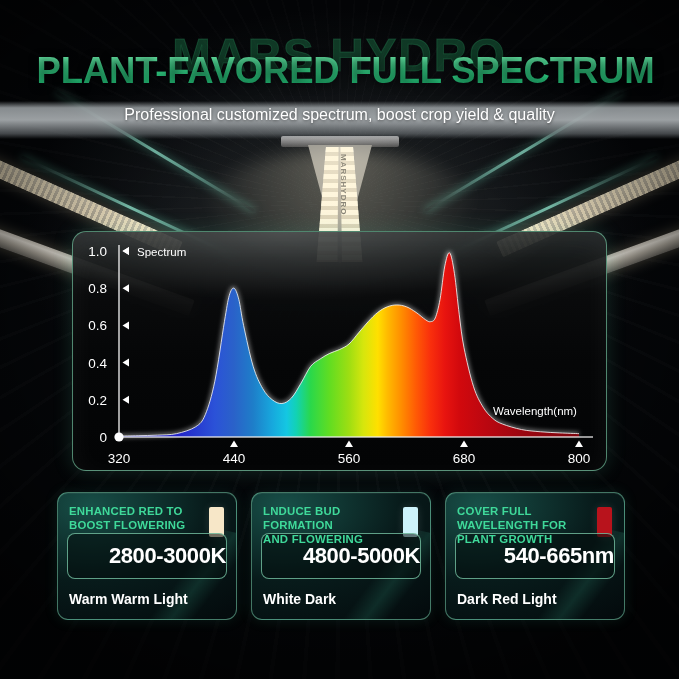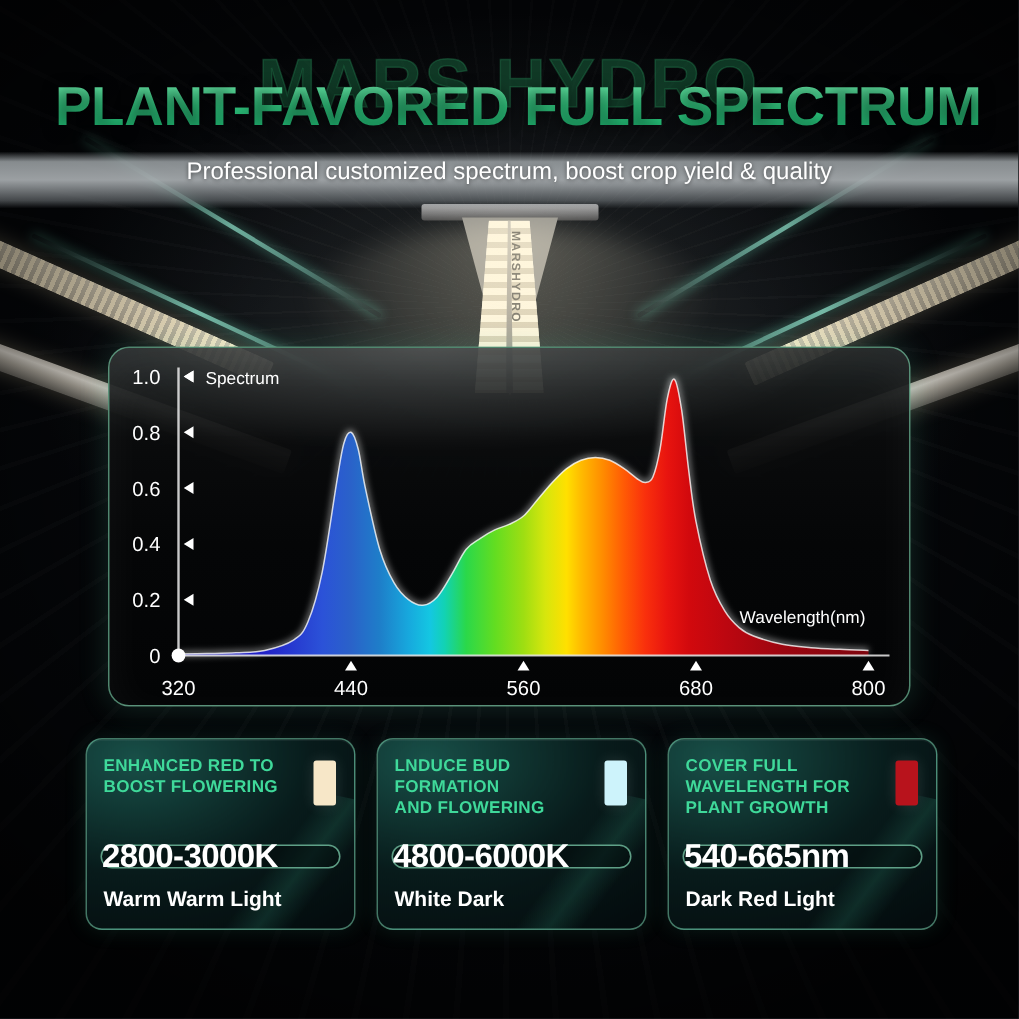--- a/index.html
+++ b/index.html
@@ -153,10 +153,10 @@
     box-shadow:0 0 10px rgba(255,255,255,.12);
   }
   .pill{
-    position:absolute; left:9px; right:9px; bottom:40px; height:16px;
+    position:absolute; left:9px; right:9px; bottom:40px; height:46px;
     border:1.3px solid rgba(130,215,180,.72); border-radius:8px;
     background:rgba(3,12,13,.55);
-    display:flex; align-items:center; justify-content:flex-start;
+    display:flex; align-items:center; justify-content:flex-end;
   }
   .pill span{ font-size:22px; font-weight:800; color:#fff; letter-spacing:-.4px; }
   .card-foot{

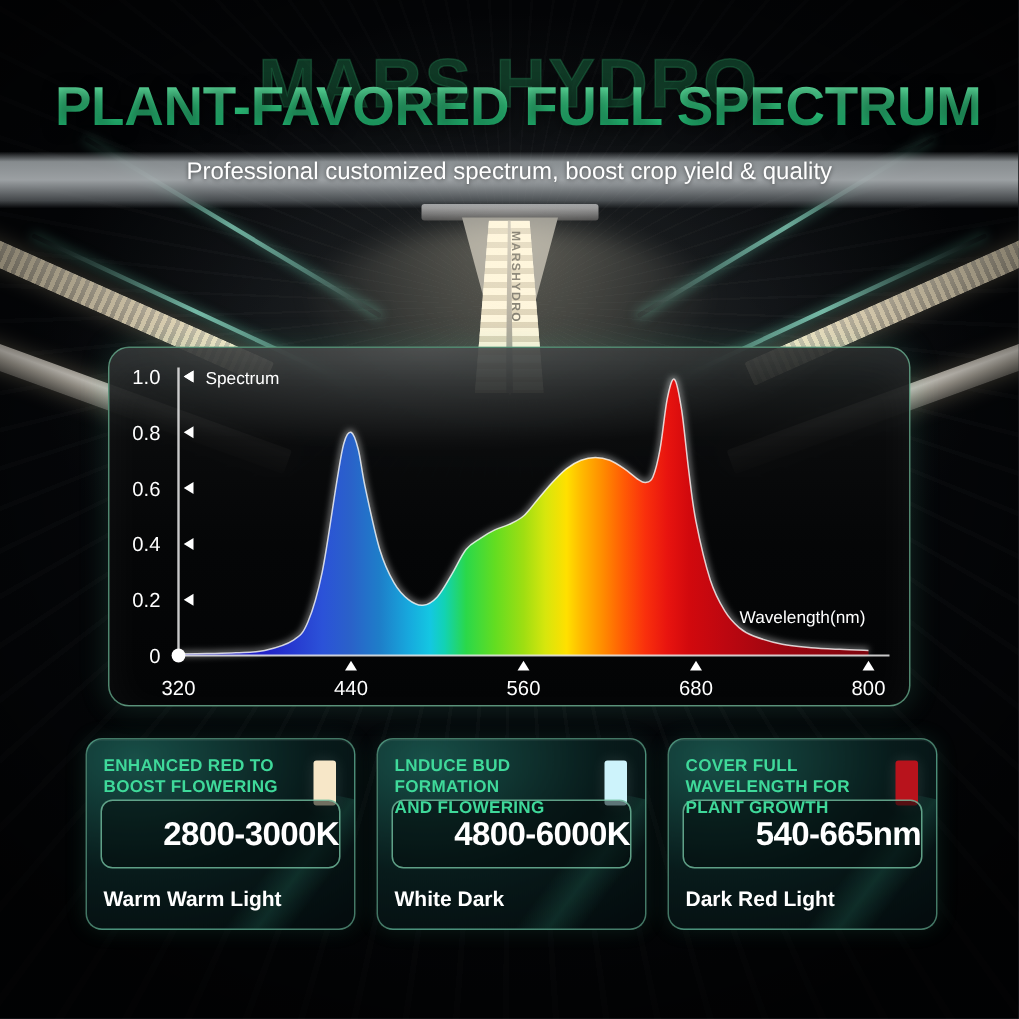--- a/index.html
+++ b/index.html
@@ -297,7 +297,7 @@
 AND FLOWERING</div>
       <div class="swatch" style="background: rgb(205, 243, 251);"></div>
       <div class="pill">
-        <span>4800-6000K</span>
+        <span>4800-5000K</span>
       </div>
       <div class="card-foot">White Dark</div>
     </div>

